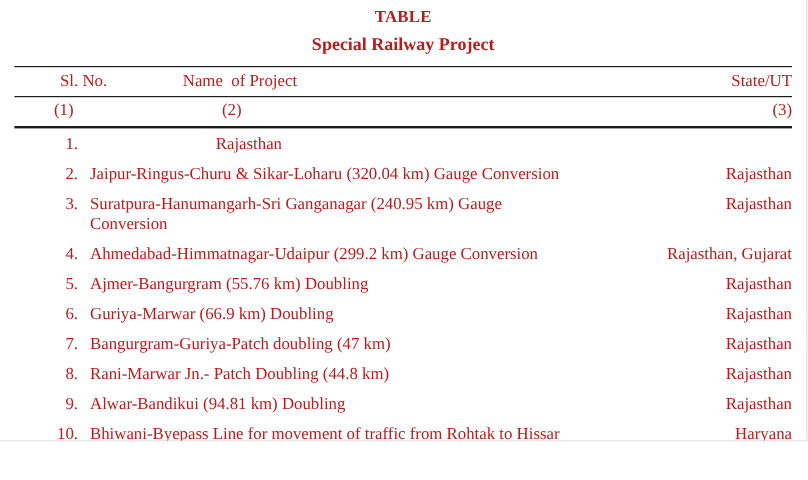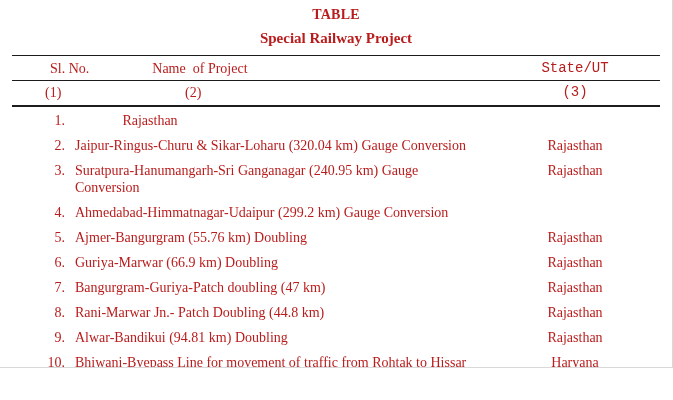--- a/index.html
+++ b/index.html
@@ -18,7 +18,7 @@
   .header2{ padding:3px 0 4px 0; border-bottom:2.5px solid #1c1c1c;}
   .h-sl{ margin-left:38px;}
   .h-name{ margin-left:63px; white-space:pre;}
-  .h-state,.i-3{ margin-left:auto; width:170px; text-align:center; flex-shrink:0;font-family:Liberation Mono, monospace;}
+  .h-state,.i-3{ margin-left:auto; width:170px; text-align:right; flex-shrink:0;}
   .i-1{ margin-left:33px; width:22px;}
   .i-2{ margin-left:118px;}
   .tbody{ border-bottom:2px solid #1c1c1c; padding-top:1px; padding-bottom:2px;}

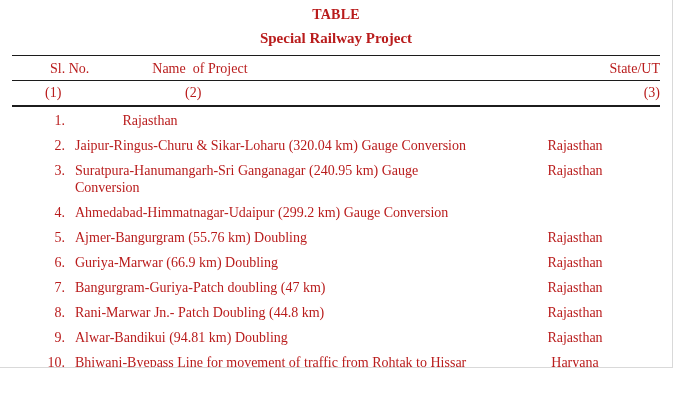--- a/index.html
+++ b/index.html
@@ -25,7 +25,7 @@
   .trow{ display:flex; align-items:flex-start; padding:4px 0;}
   .c-sl{ width:53px; text-align:right; flex-shrink:0;}
   .c-project{ flex:1; padding-left:10px; padding-right:10px;}
-  .c-state{ width:170px; text-align:center; flex-shrink:0;}
+  .c-state{ width:170px; text-align:right; flex-shrink:0;}
 </style>
 </head>
 <body>

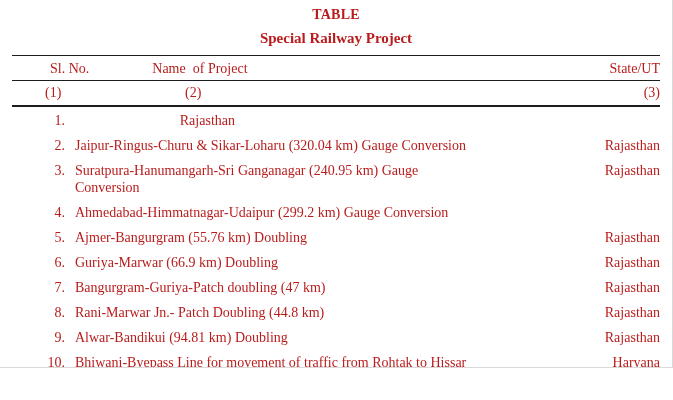--- a/index.html
+++ b/index.html
@@ -63,6 +63,7 @@
         <div class="trow">
           <span class="c-sl">4.</span>
           <span class="c-project">Ahmedabad-Himmatnagar-Udaipur (299.2 km) Gauge Conversion</span>
+          <span class="c-state">Rajasthan, Gujarat</span>
         </div>
         <div class="trow">
           <span class="c-sl">5.</span>

